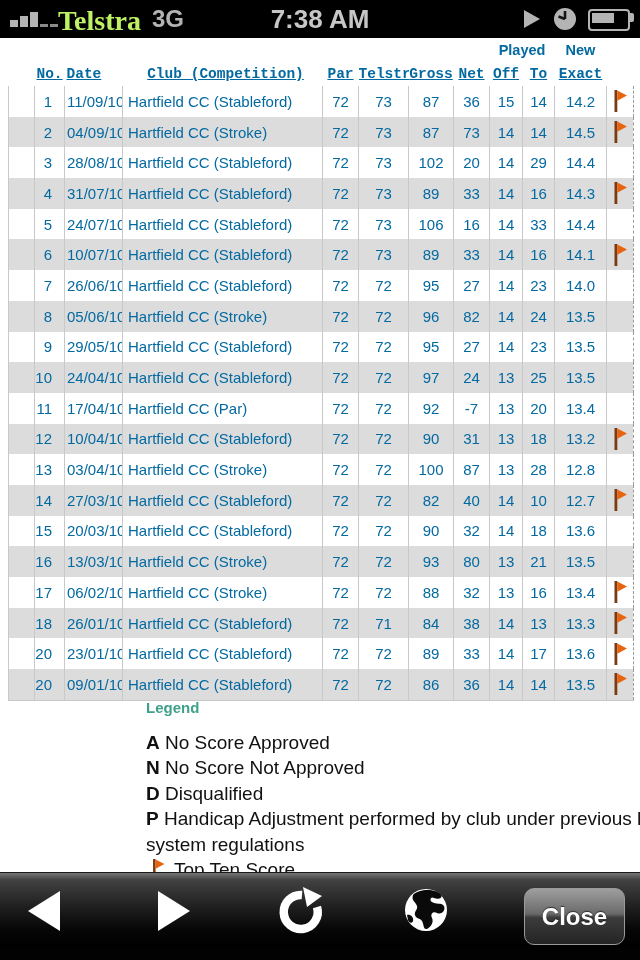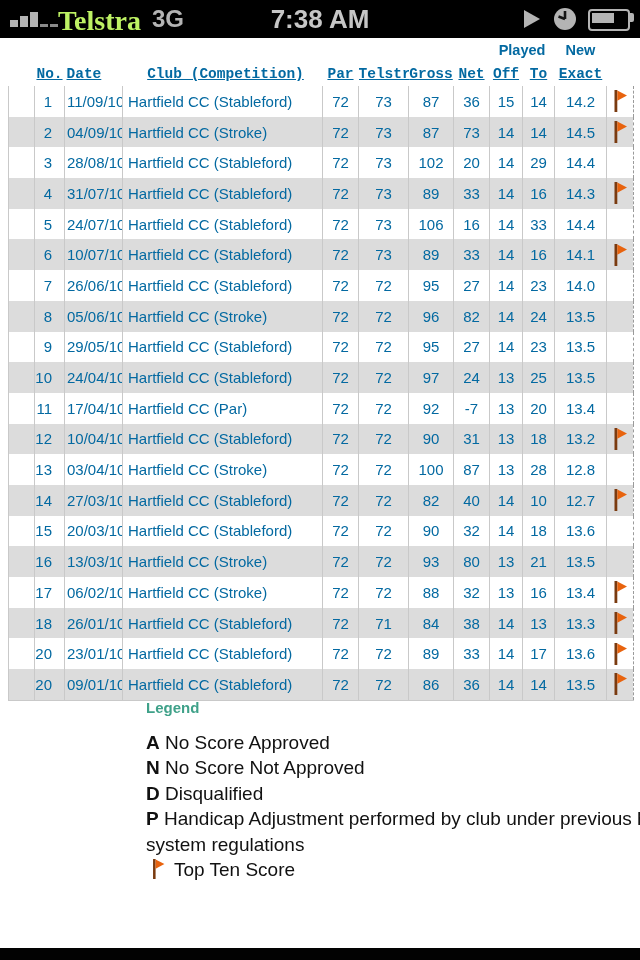--- a/index.html
+++ b/index.html
@@ -465,6 +465,24 @@
       </div>
   </div>
 
+  <div class="toolbar">
+    <div class="nav-back"></div>
+    <div class="nav-fwd"></div>
+    <div class="tool-refresh">
+      <svg width="48" height="48" viewBox="0 0 48 48">
+        <path d="M 26 8 A 17 17 0 1 0 41 20" fill="none" stroke="#fff" stroke-width="8.5"></path>
+        <polygon points="27,0 46,9 31,20" fill="#fff"></polygon>
+      </svg>
+    </div>
+    <div class="tool-globe">
+      <svg width="46" height="46" viewBox="0 0 46 46">
+        <circle cx="23" cy="23" r="21" fill="#fff"></circle>
+        <path d="M10 8 C 16 2, 32 1, 38 8 C 40 11, 35 13, 31 11 C 28 9, 26 13, 29 15 C 33 18, 38 15, 41 19 C 43 24, 38 28, 34 26 C 30 24, 27 27, 29 31 C 31 35, 28 40, 24 42 C 20 43, 21 37, 19 34 C 17 31, 13 32, 12 28 C 11 24, 15 23, 14 19 C 13 15, 8 14, 10 8 Z" fill="#0a0a0a"></path>
+        <path d="M4 28 C 7 27, 11 30, 10 34 C 9 37, 6 36, 5 33 Z" fill="#0a0a0a"></path>
+      </svg>
+    </div>
+    <button class="close-btn">Close</button>
+  </div>
 
   <div class="home-strip"></div>
 </div>

